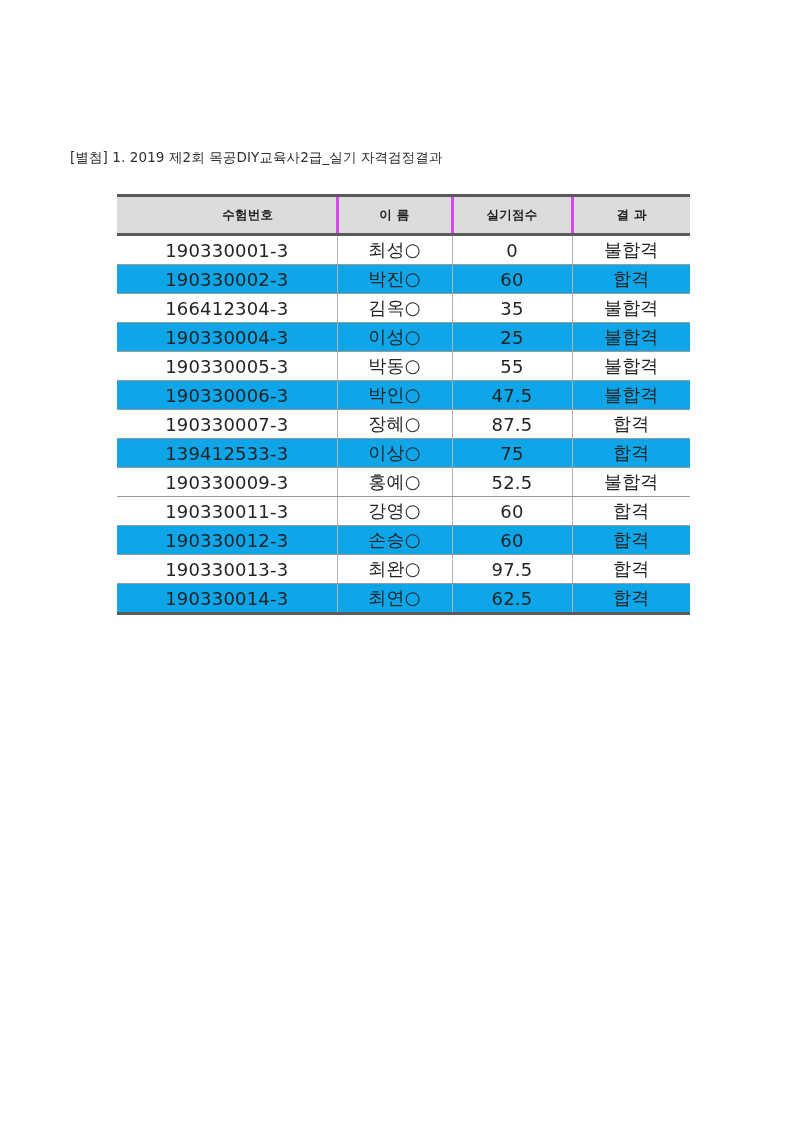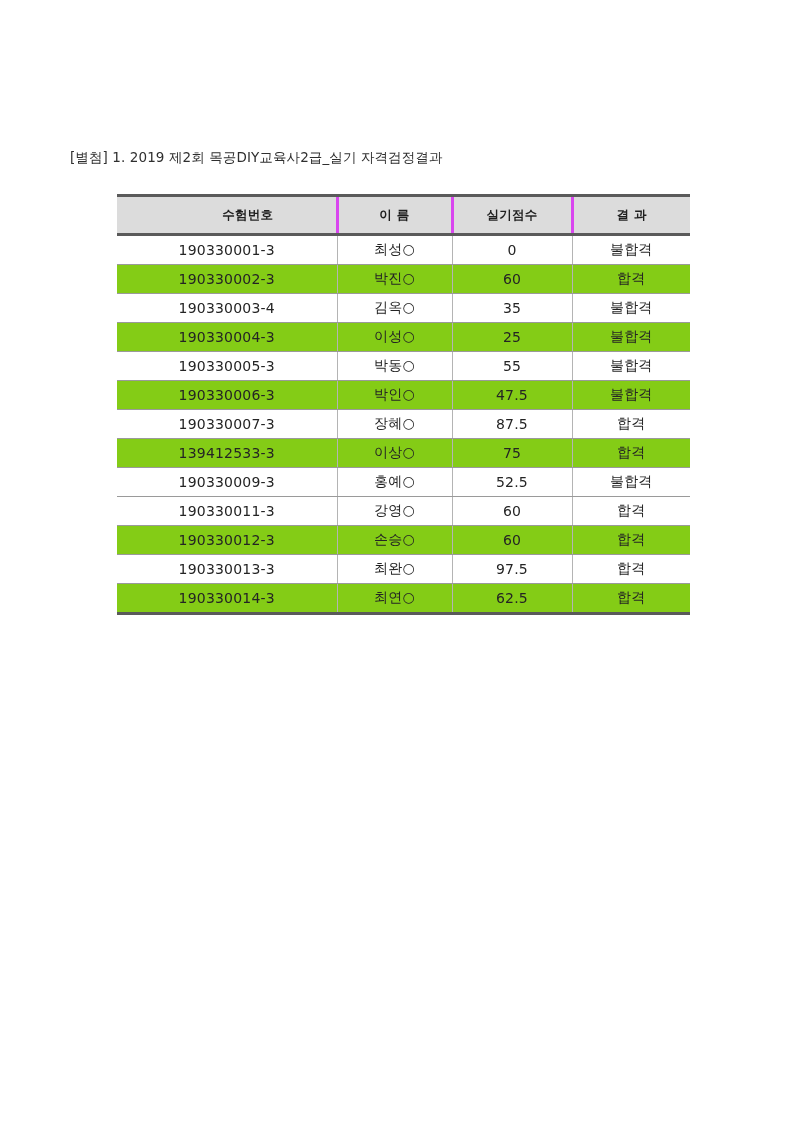--- a/index.html
+++ b/index.html
@@ -86,7 +86,7 @@
     border-bottom: 1px solid #9a9a9a;
     border-left: 1px solid #b4b4b4;
     padding: 0;
-    font-size: 14px;
+    font-size: 18px;
     color: #242424;
     letter-spacing: 0.2px;
   }

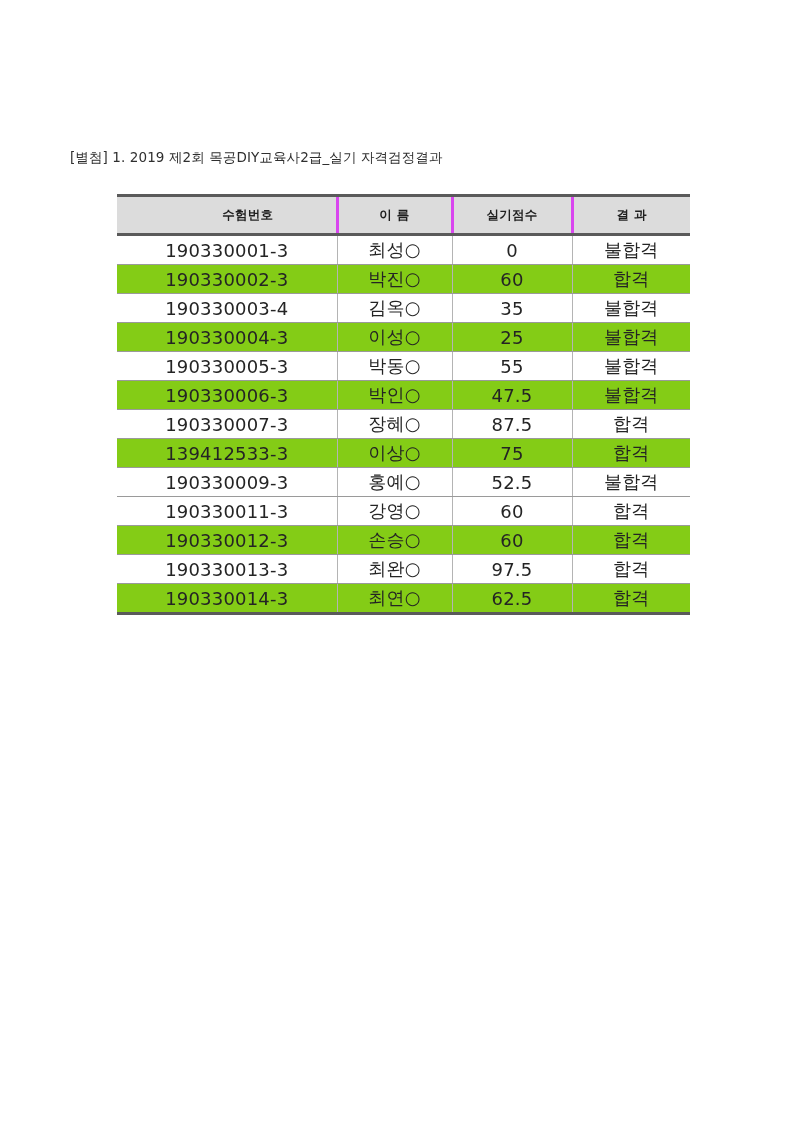--- a/index.html
+++ b/index.html
@@ -95,7 +95,7 @@
   }
 
   table.results tbody tr.row-shaded td {
-    background: #84cc16;
+    background: #0ea5e9;
   }
   table.results tbody tr.row-plain td {
     background: #ffffff;

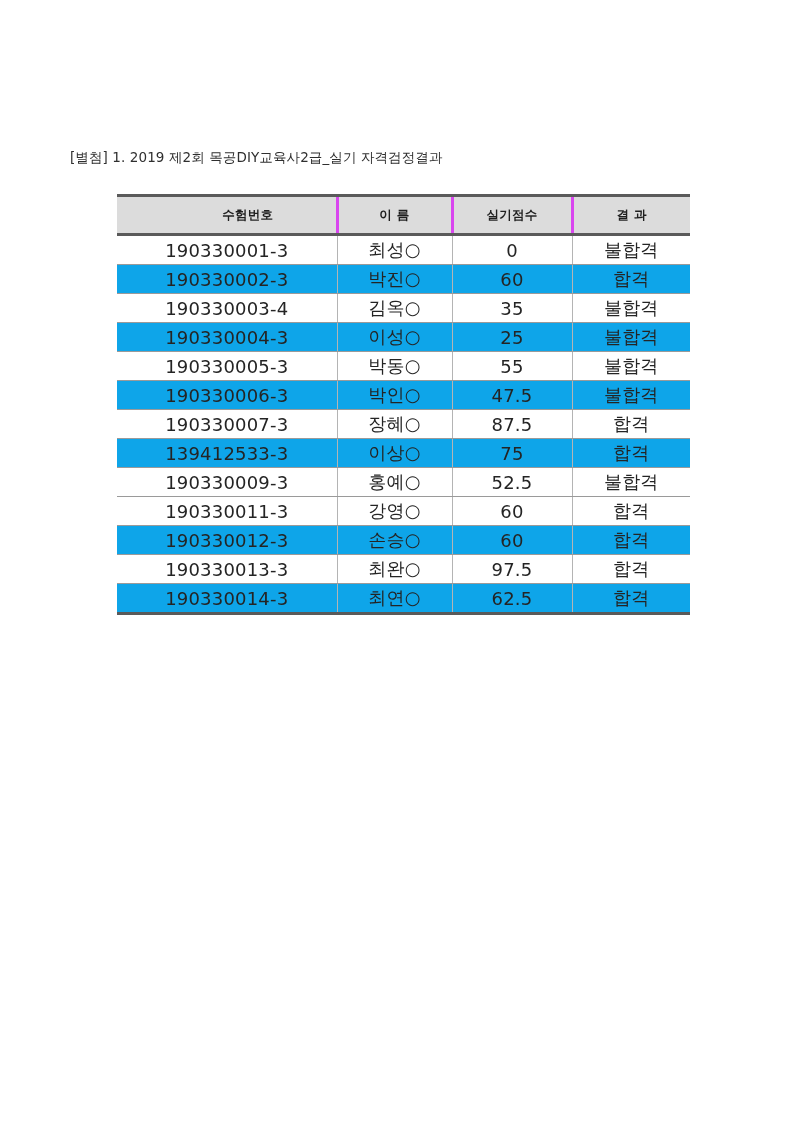--- a/index.html
+++ b/index.html
@@ -147,7 +147,7 @@
             <td class="cell-res">합격</td>
           </tr>
           <tr class="row-plain">
-            <td class="cell-id">190330003-4</td>
+            <td class="cell-id">166412304-3</td>
             <td class="cell-name">김옥○</td>
             <td class="cell-score">35</td>
             <td class="cell-res">불합격</td>

